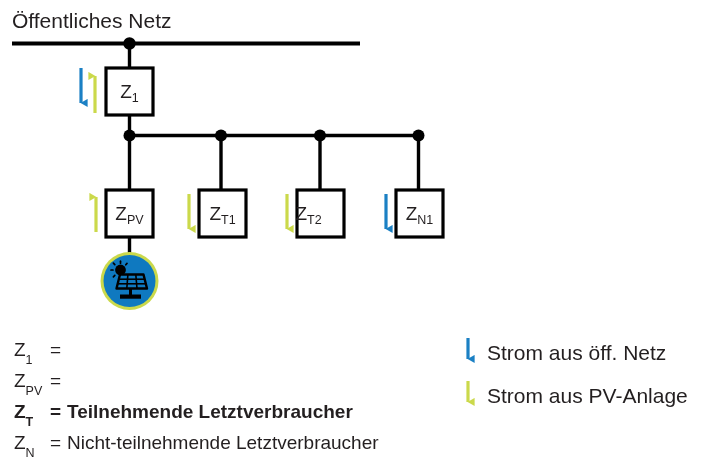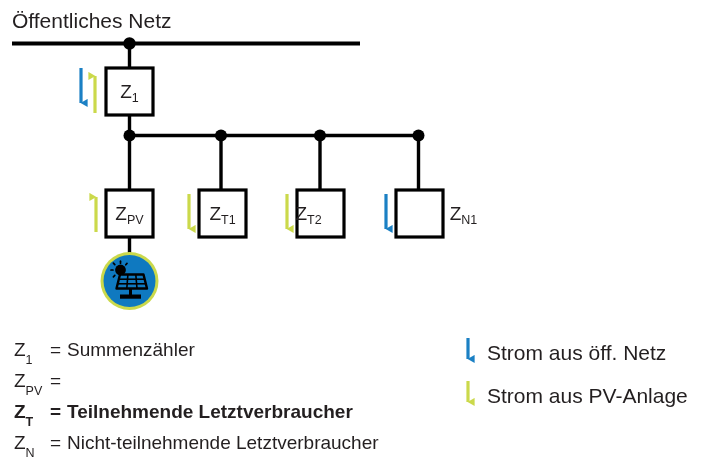--- a/index.html
+++ b/index.html
@@ -181,7 +181,7 @@
   <span><span>Z</span><sub>T2</sub></span>
 </div>
 
-<div class="meter-label" style="left:396px; top:190px;padding-left:44px;">
+<div class="meter-label" style="left:396px; top:190px;">
   <span><span>Z</span><sub>N1</sub></span>
 </div>
 

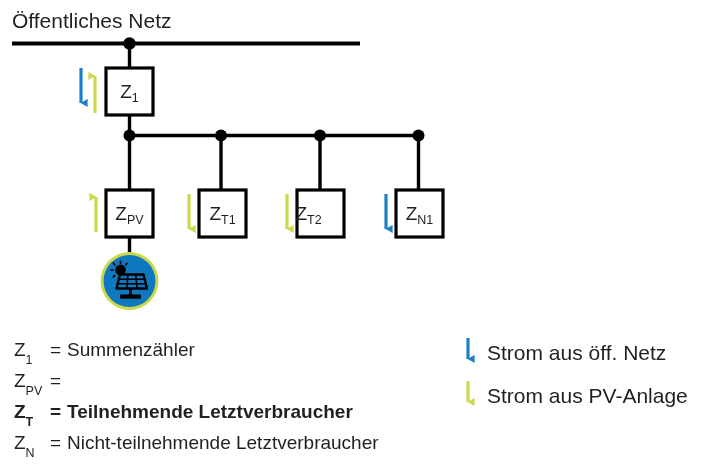--- a/index.html
+++ b/index.html
@@ -188,7 +188,6 @@
 <div class="legend-row" style="top:339px;">
   <span class="legend-sym"><span>Z</span><sub>1</sub></span>
   <span class="legend-eq">=</span>
-  <span>Summenzähler</span>
 </div>
 
 <div class="legend-row" style="top:370px;">

